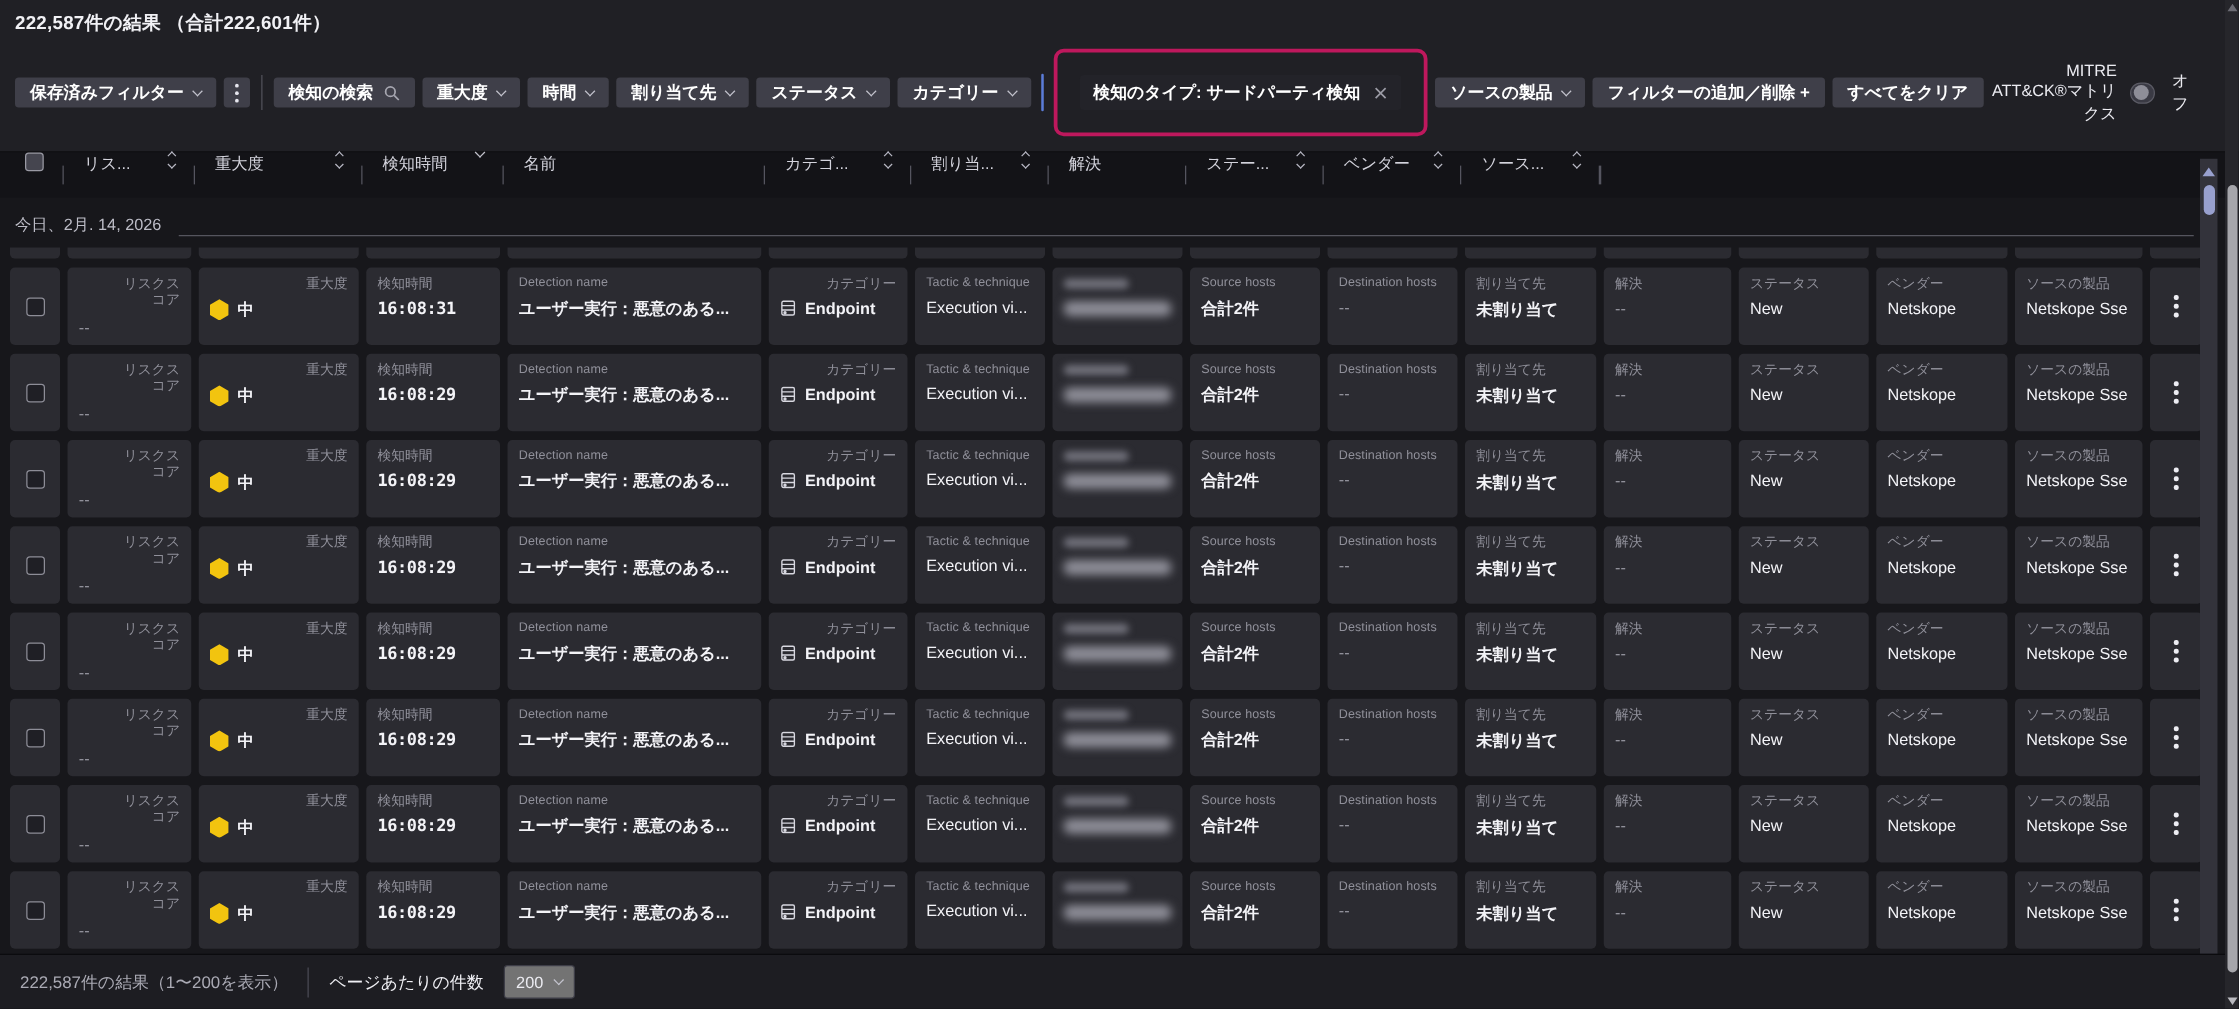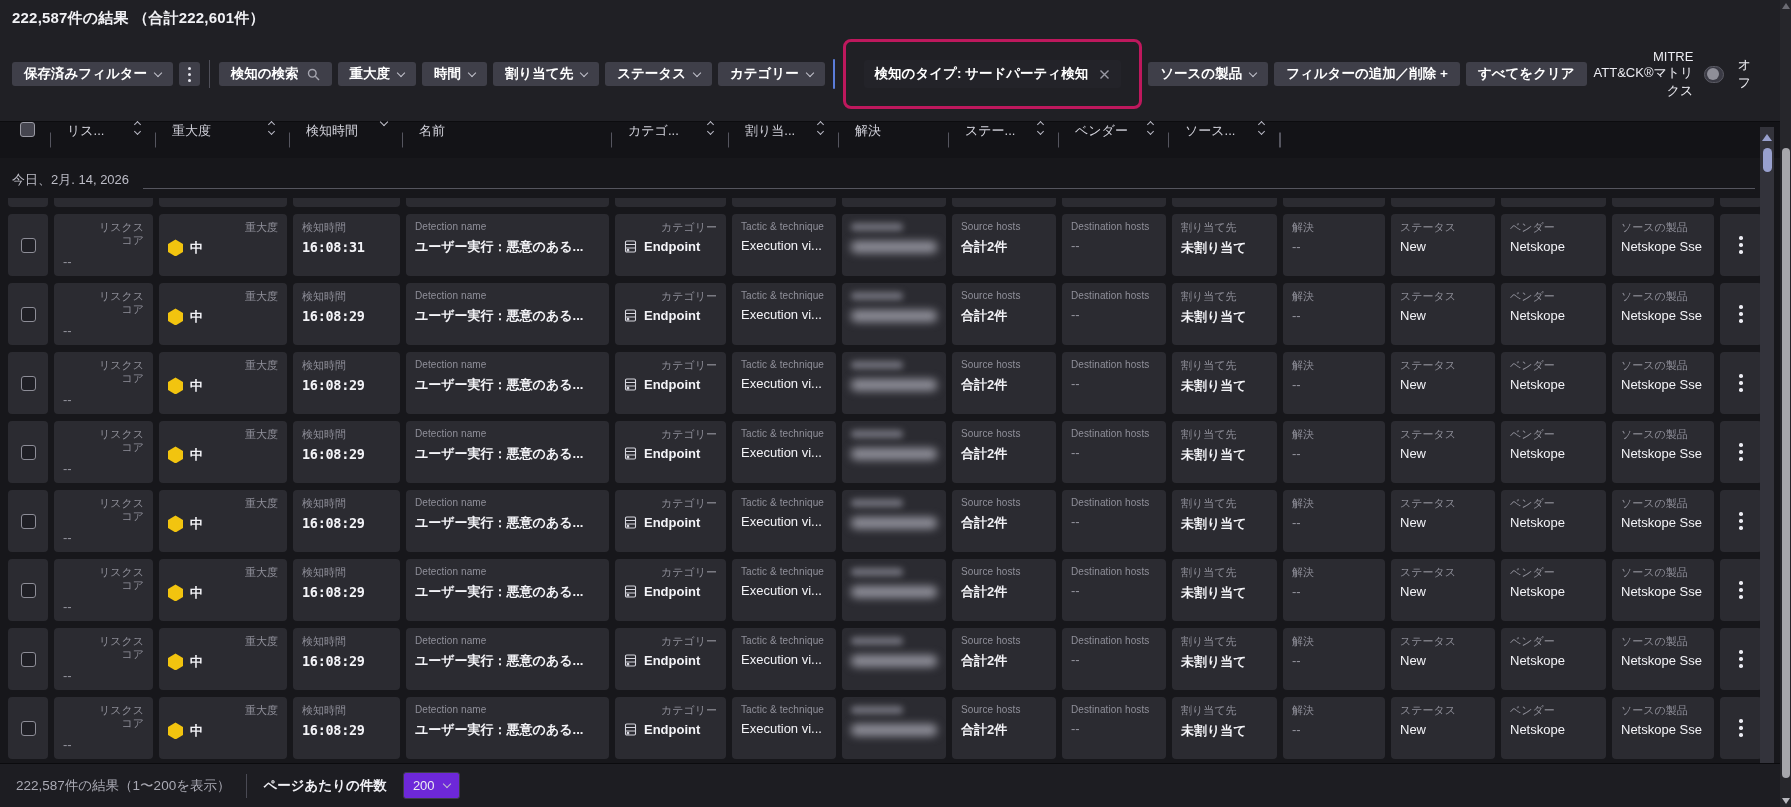--- a/index.html
+++ b/index.html
@@ -106,7 +106,7 @@
   }
   .footer .results { font-size:13.5px; color:#aaaab4; }
   .footer .fsep { width:1px; height:24px; background:#4a4a54; }
-  .footer .pp-label { font-size:13.5px; font-weight:700; color:#f0f0f5; }
+  .footer .pp-label { font-size:13.5px; font-weight:400; color:#f0f0f5; }
   .pp-select { height:27px; background:#6d28d9; border:1px solid #3d3d47; border-radius:3px; display:flex; align-items:center; gap:9px; padding:0 9px; font-size:13px; color:#ececf2; cursor:pointer; }
   .foot-right { margin-left:auto; display:flex; align-items:center; gap:9px; padding-right:14px; }
   .page-info { font-size:14px; color:#ececf2; margin-right:8px; font-weight:400; }

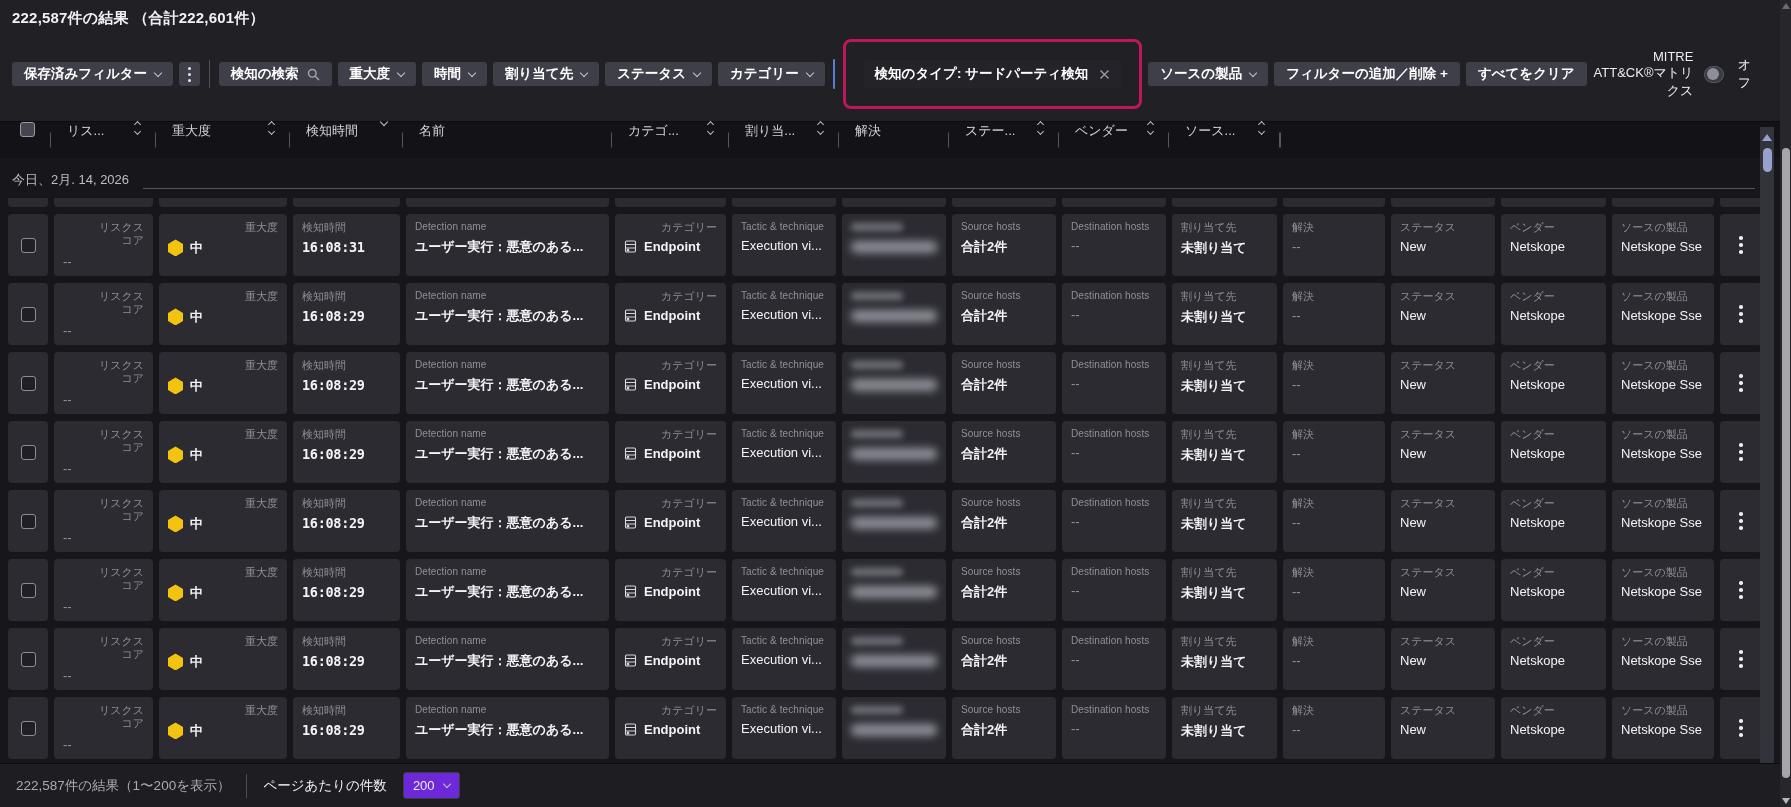--- a/index.html
+++ b/index.html
@@ -107,7 +107,7 @@
   .footer .results { font-size:13.5px; color:#aaaab4; }
   .footer .fsep { width:1px; height:24px; background:#4a4a54; }
   .footer .pp-label { font-size:13.5px; font-weight:400; color:#f0f0f5; }
-  .pp-select { height:27px; background:#6d28d9; border:1px solid #3d3d47; border-radius:3px; display:flex; align-items:center; gap:9px; padding:0 9px; font-size:13px; color:#ececf2; cursor:pointer; }
+  .pp-select { height:27px; background:#737373; border:1px solid #3d3d47; border-radius:3px; display:flex; align-items:center; gap:9px; padding:0 9px; font-size:13px; color:#ececf2; cursor:pointer; }
   .foot-right { margin-left:auto; display:flex; align-items:center; gap:9px; padding-right:14px; }
   .page-info { font-size:14px; color:#ececf2; margin-right:8px; font-weight:400; }
   .pg-btn { width:30px; height:30px; border-radius:3px; border:none; display:flex; align-items:center; justify-content:center; cursor:pointer; }

